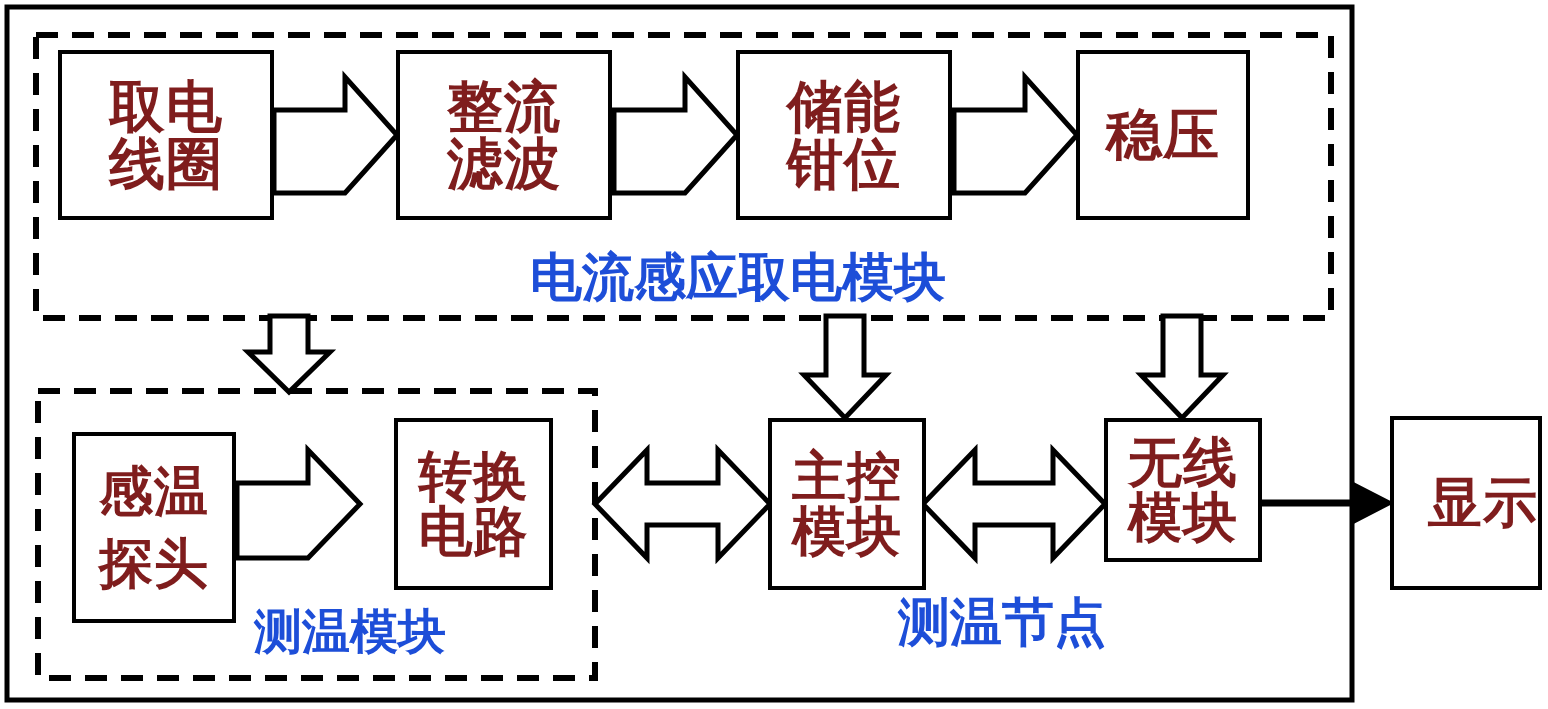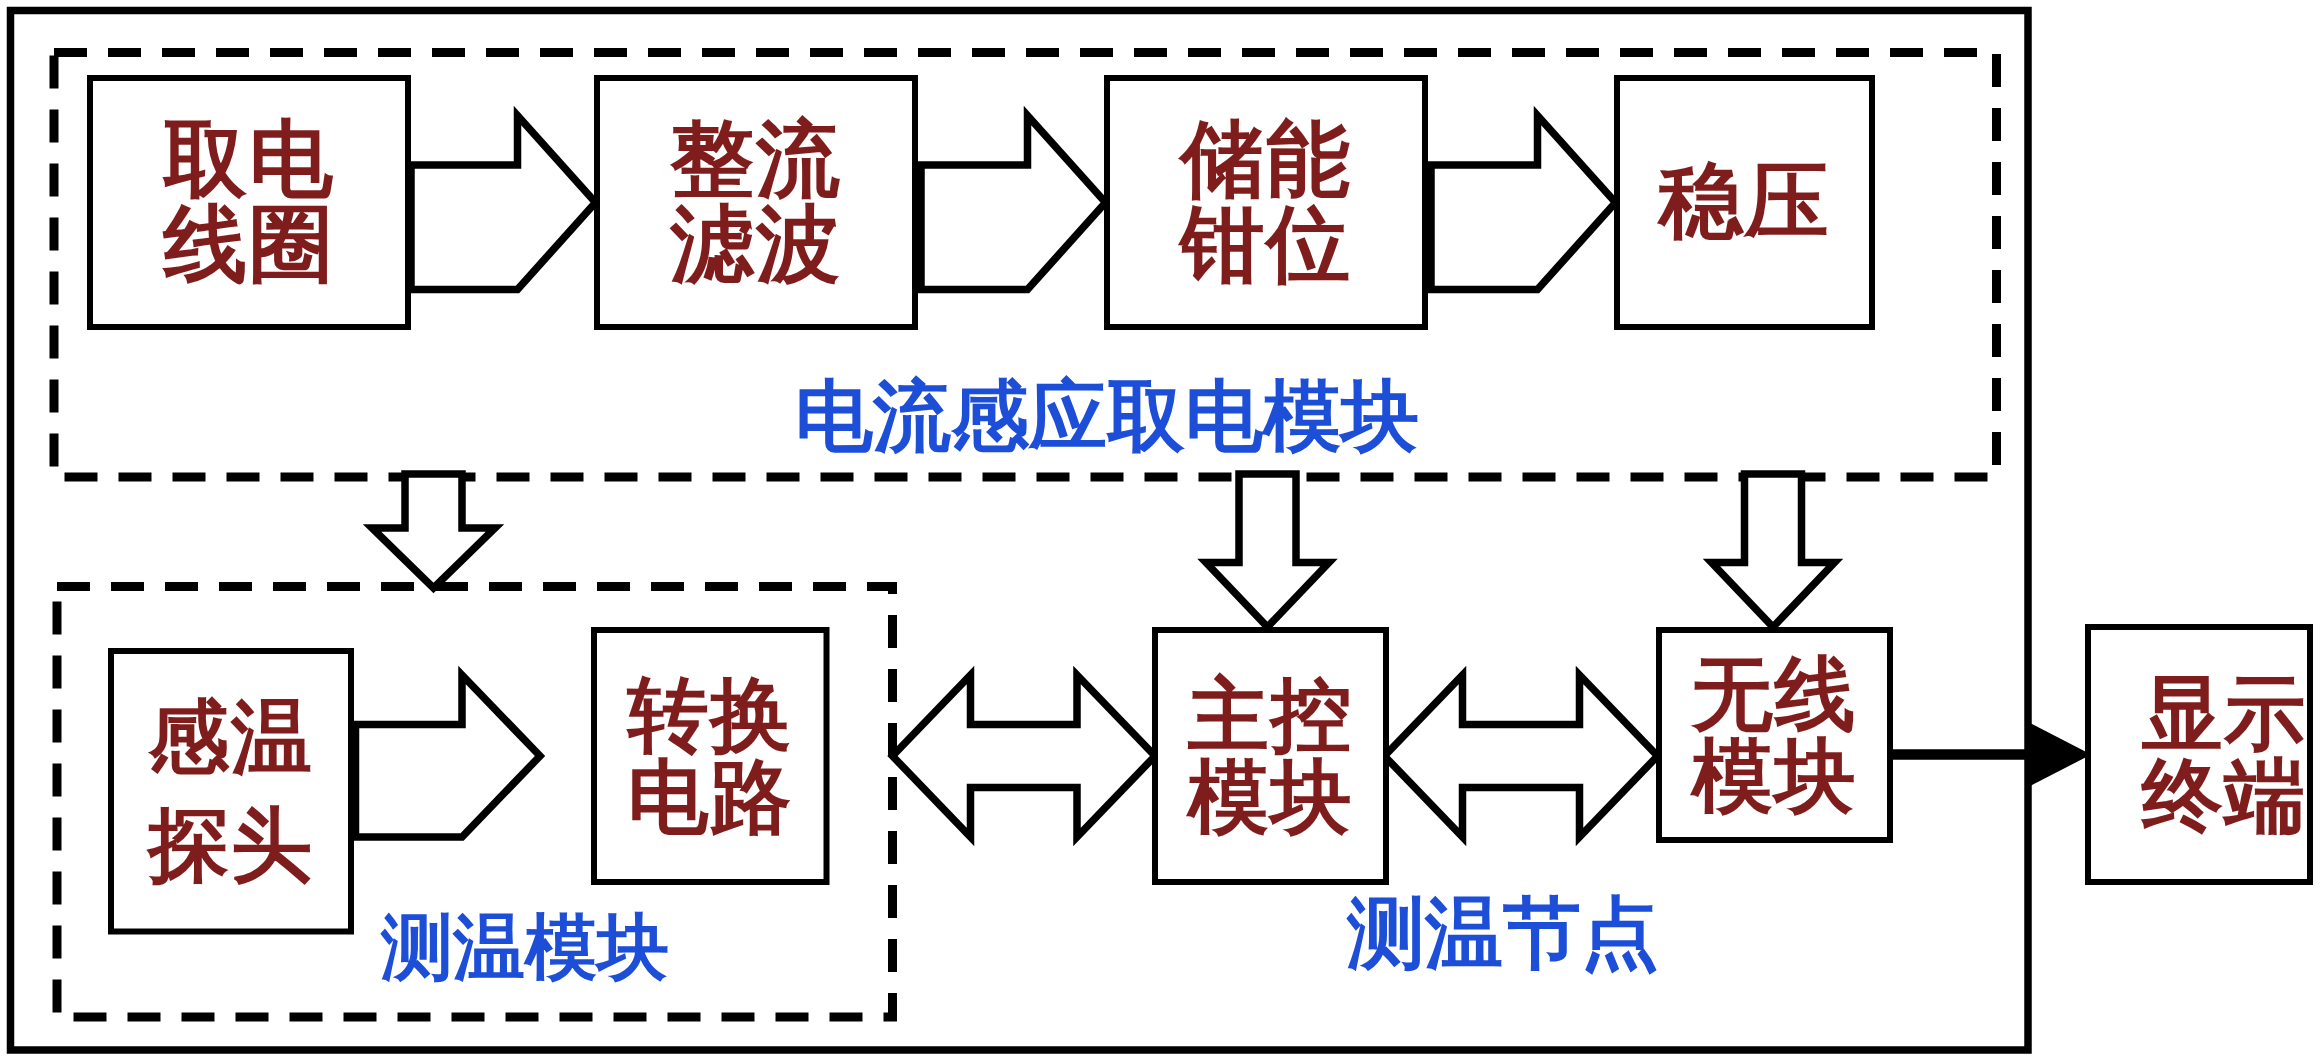--- a/index.html
+++ b/index.html
@@ -129,7 +129,6 @@
 
   <div class="node-box t54" style="left:1390px; top:416px; width:152px; height:174px;align-items:flex-end;">
     <span class="ln">显示</span>
-    <span class="ln">终端</span>
   </div>
 
   <div class="group-label t52" style="left:436px; top:243px; width:510px;">电流感应取电模块</div>

